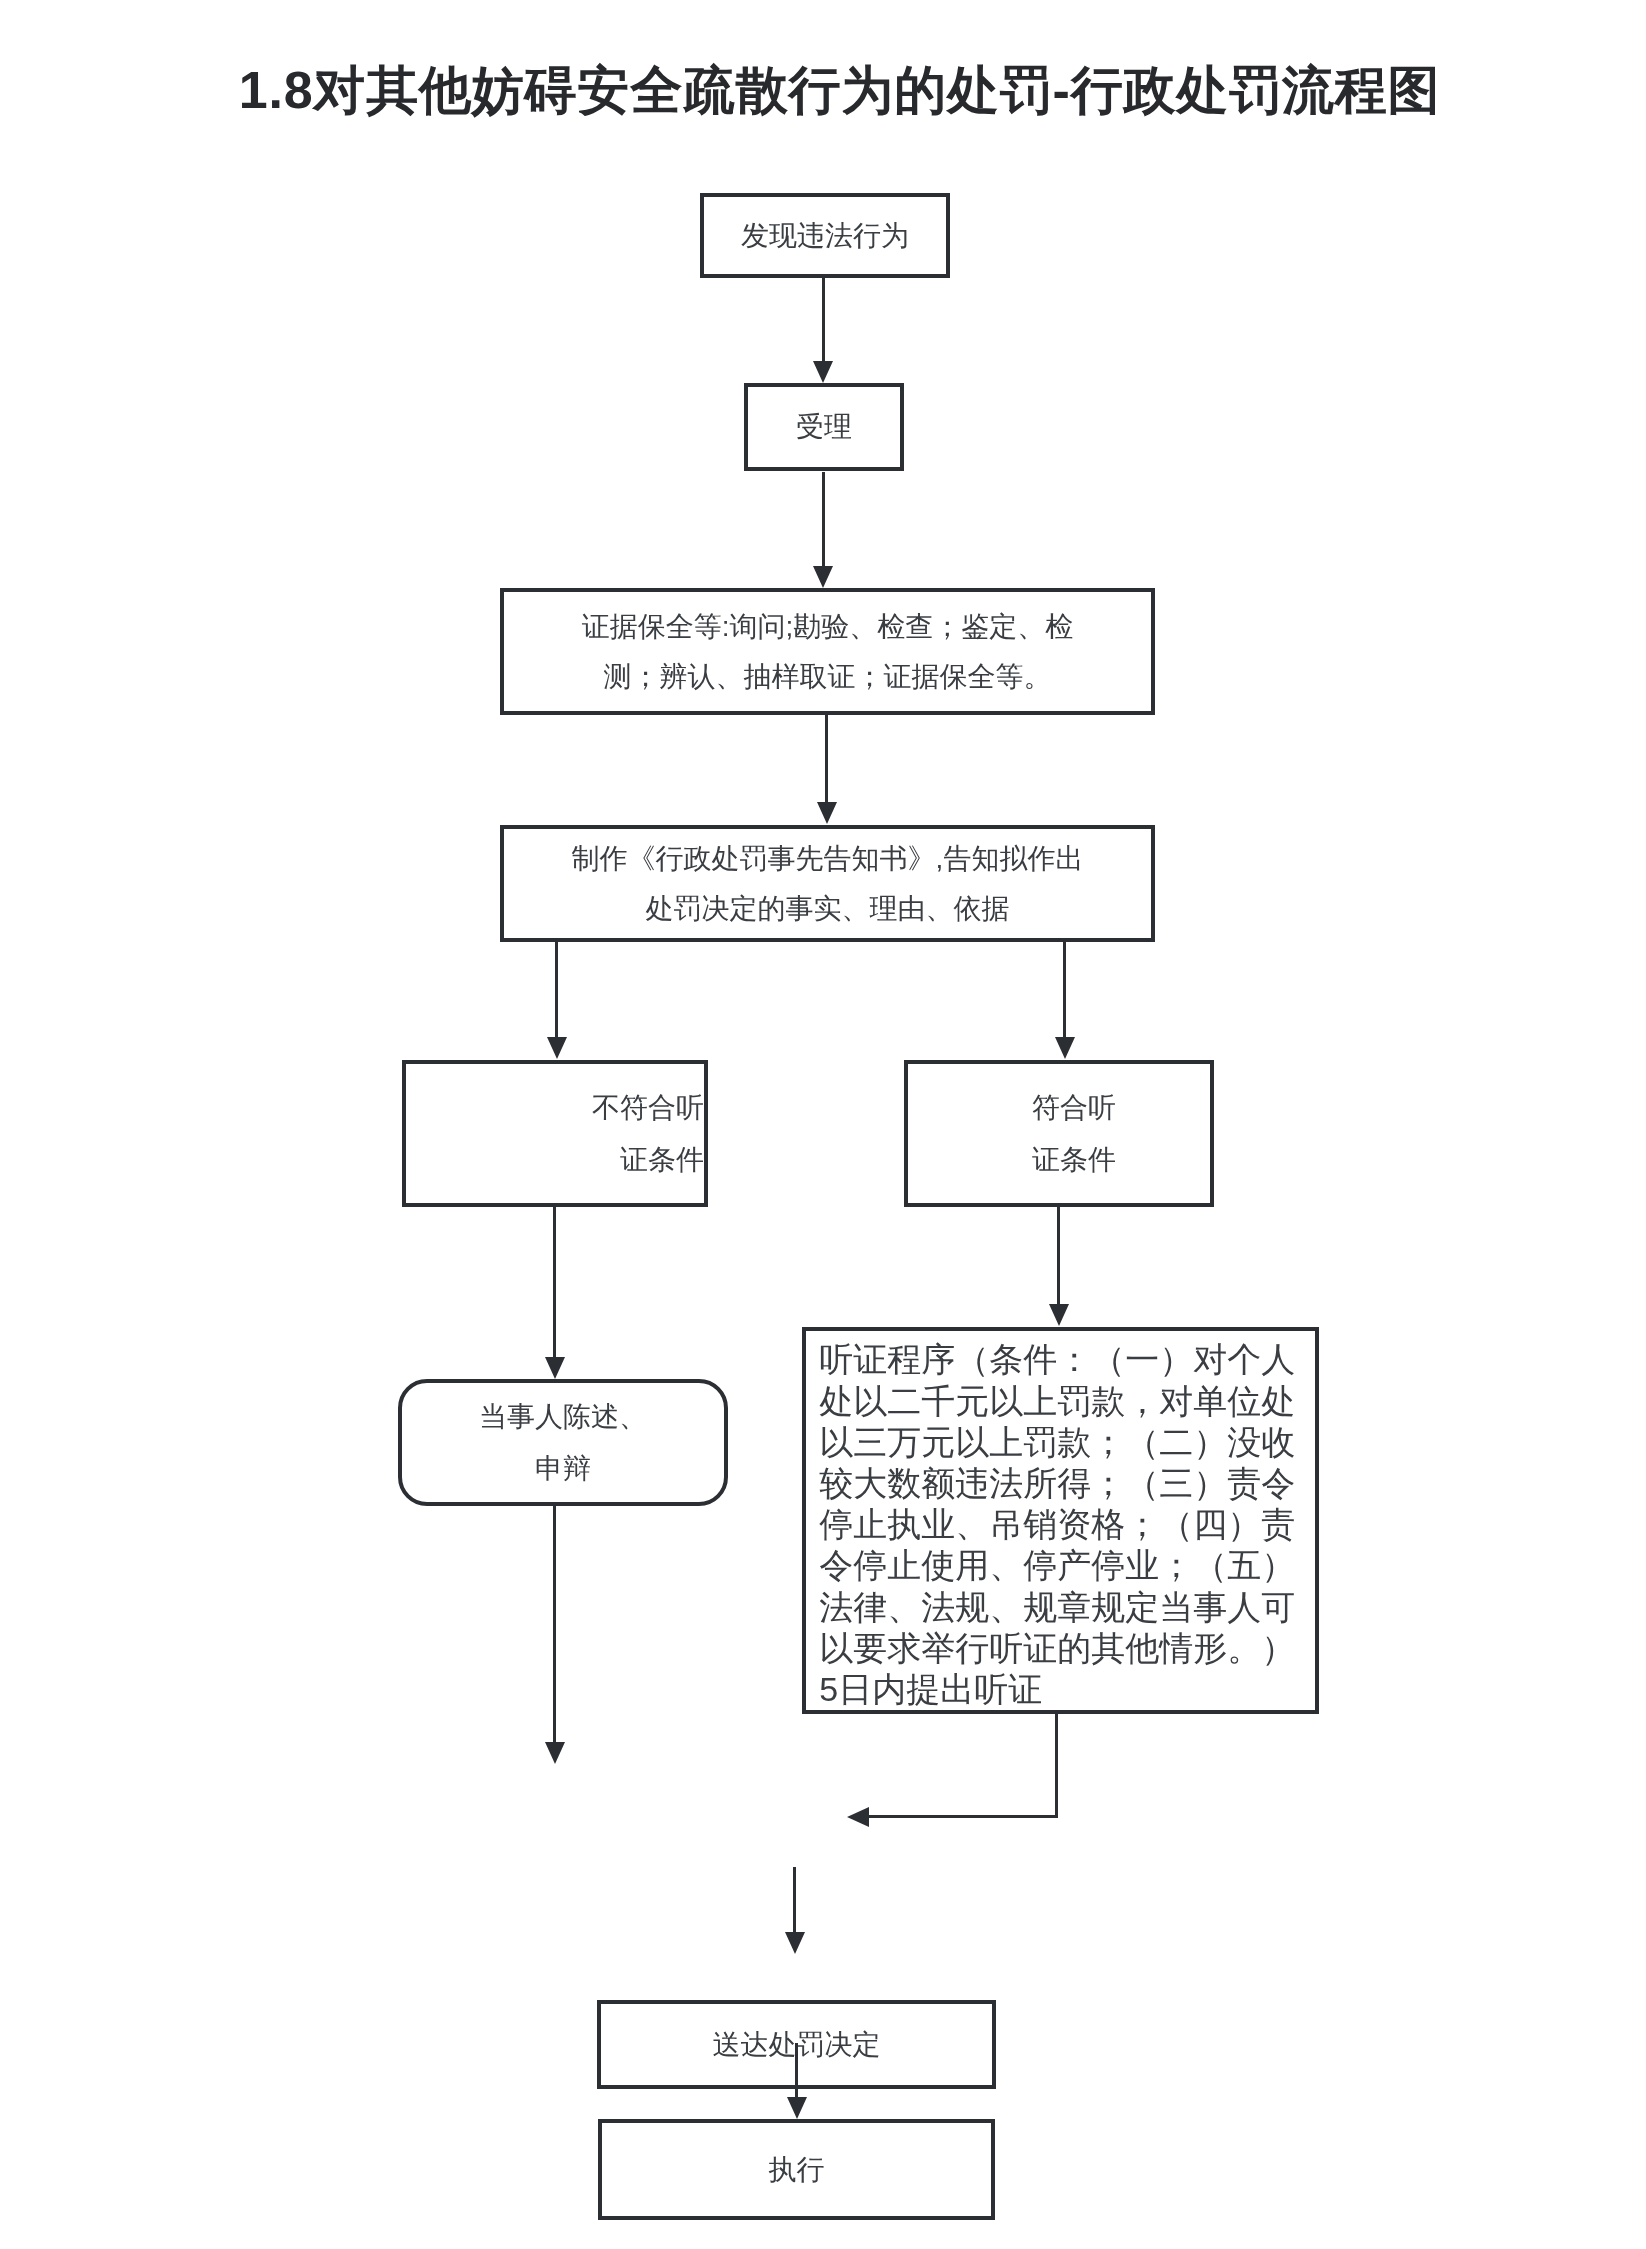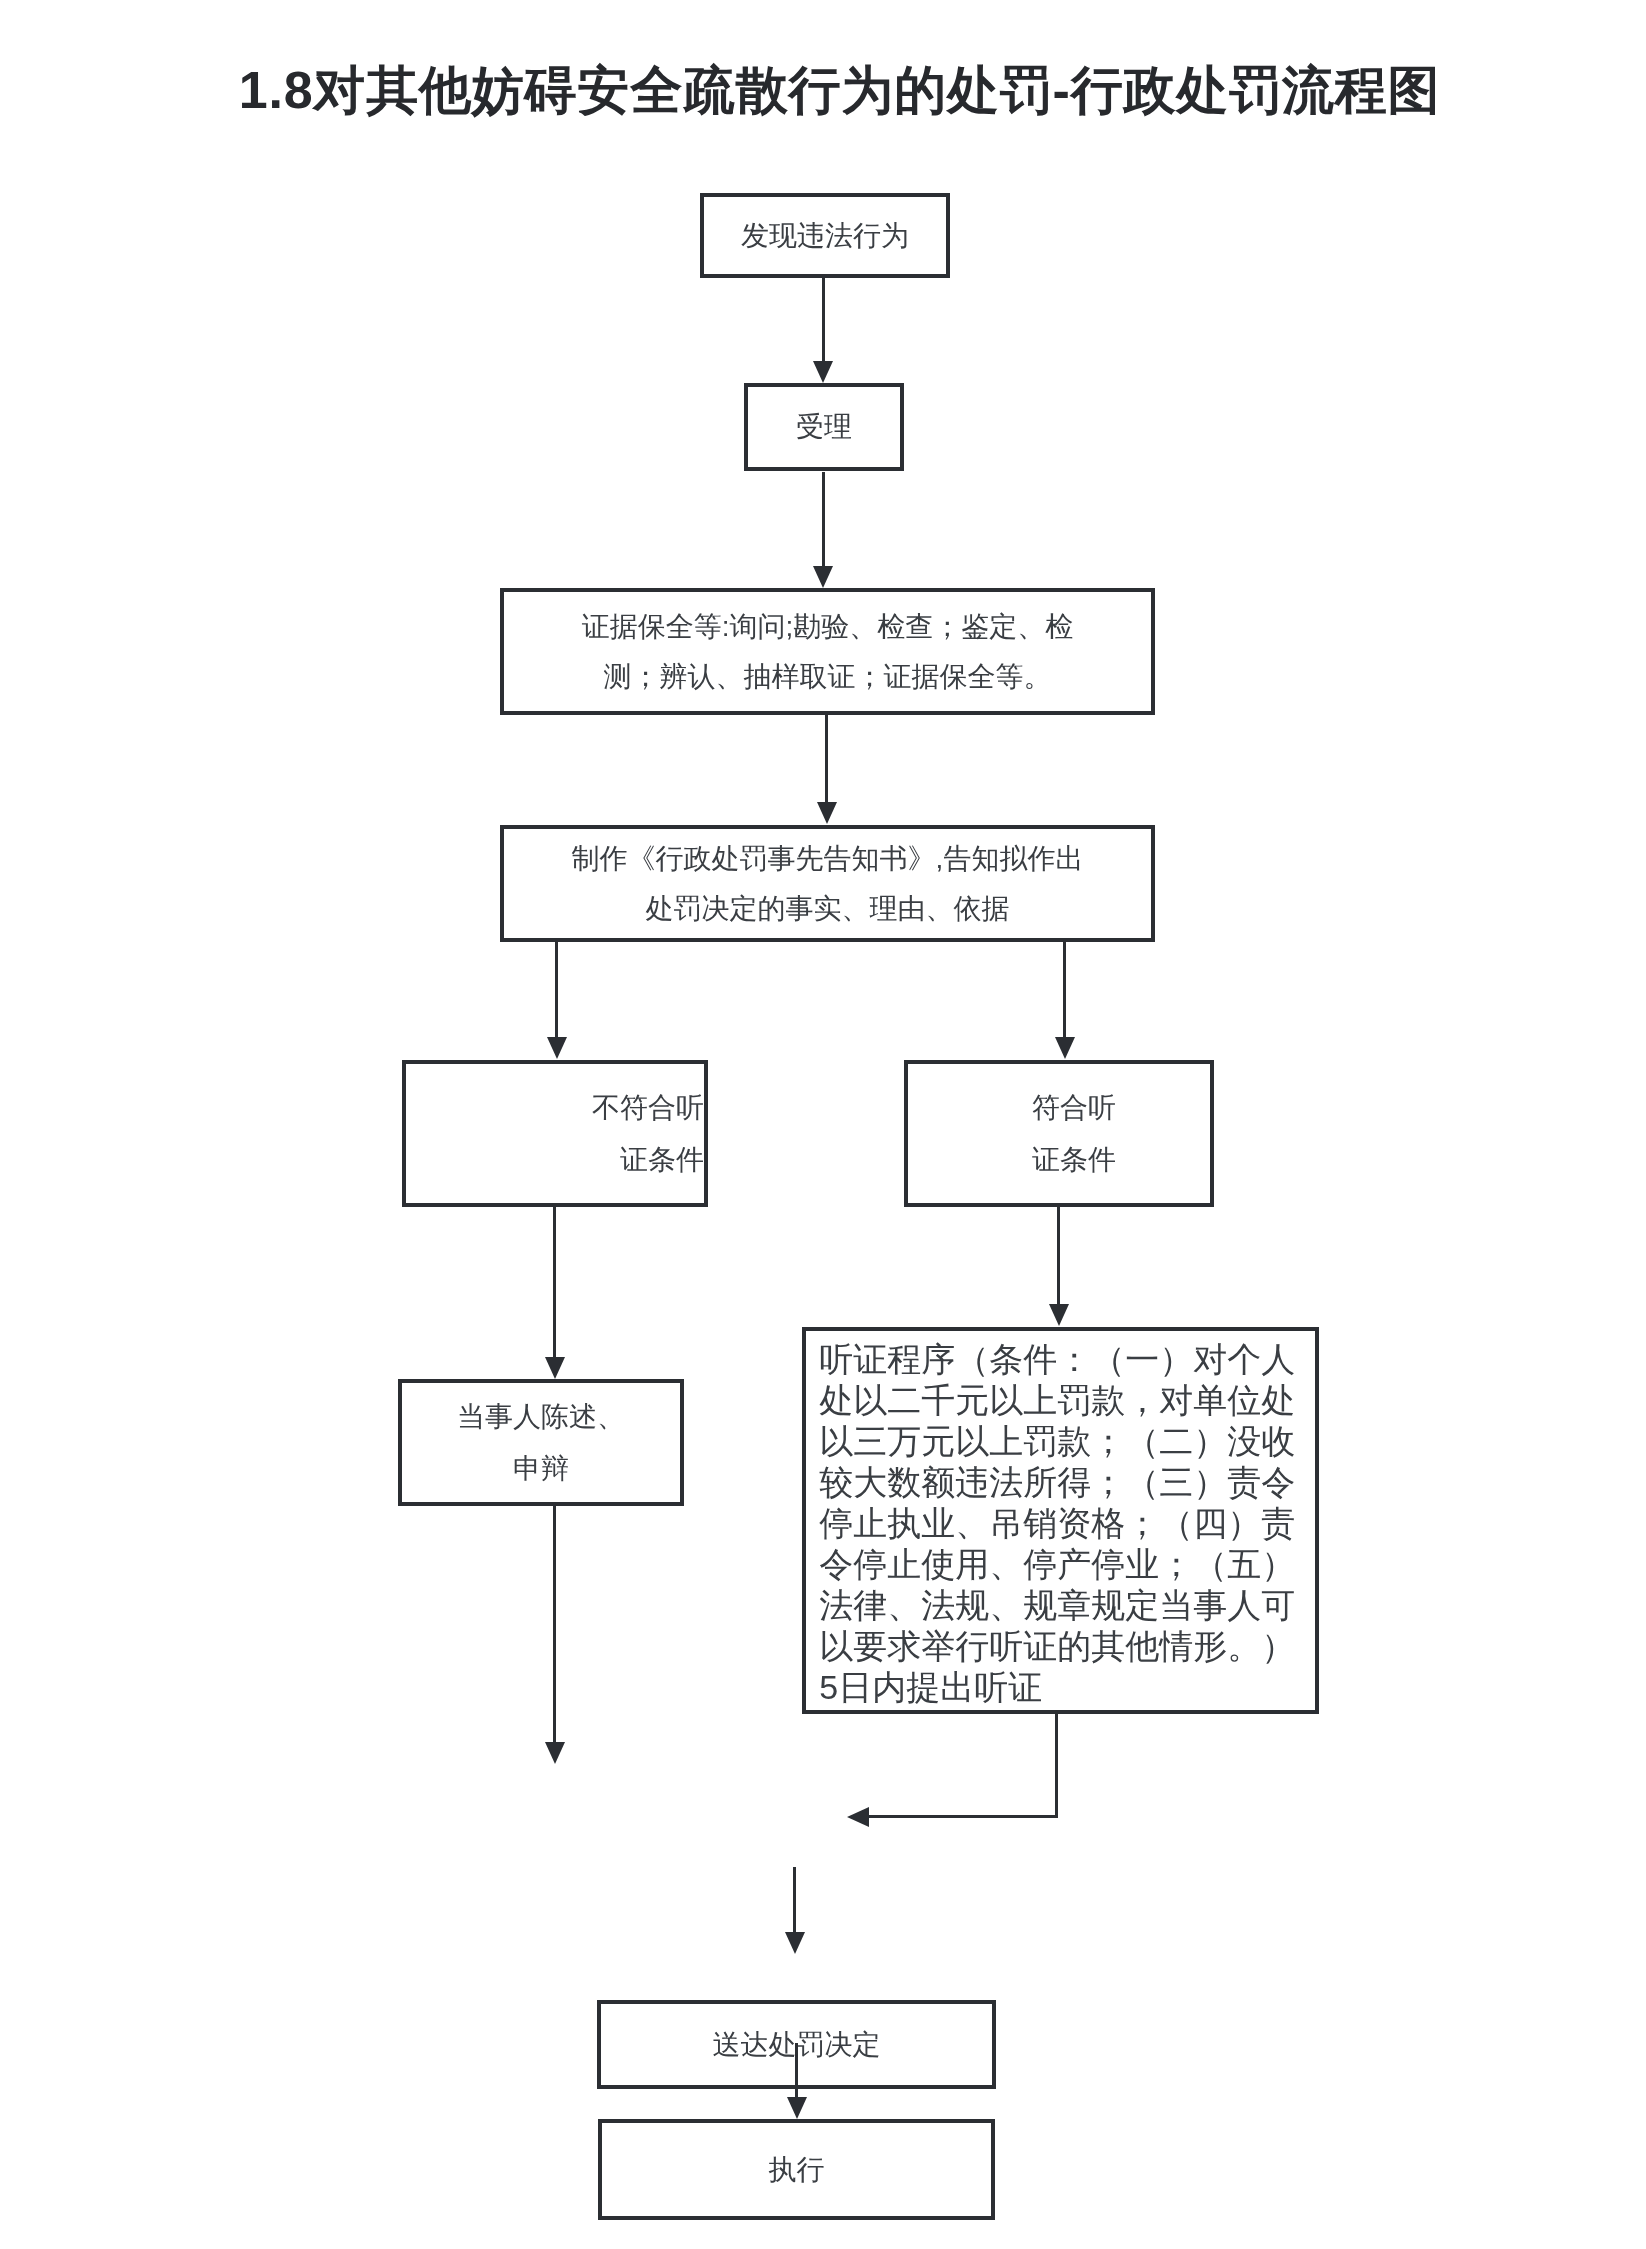--- a/index.html
+++ b/index.html
@@ -44,7 +44,7 @@
   .node .nline { display: block; }
   .node.big {
     align-items: flex-start;
-    justify-content: flex-start;
+    justify-content: space-between;
     text-align: left;
     padding: 8.3px 11.7px 0 13.3px;
     font-size: 34px;

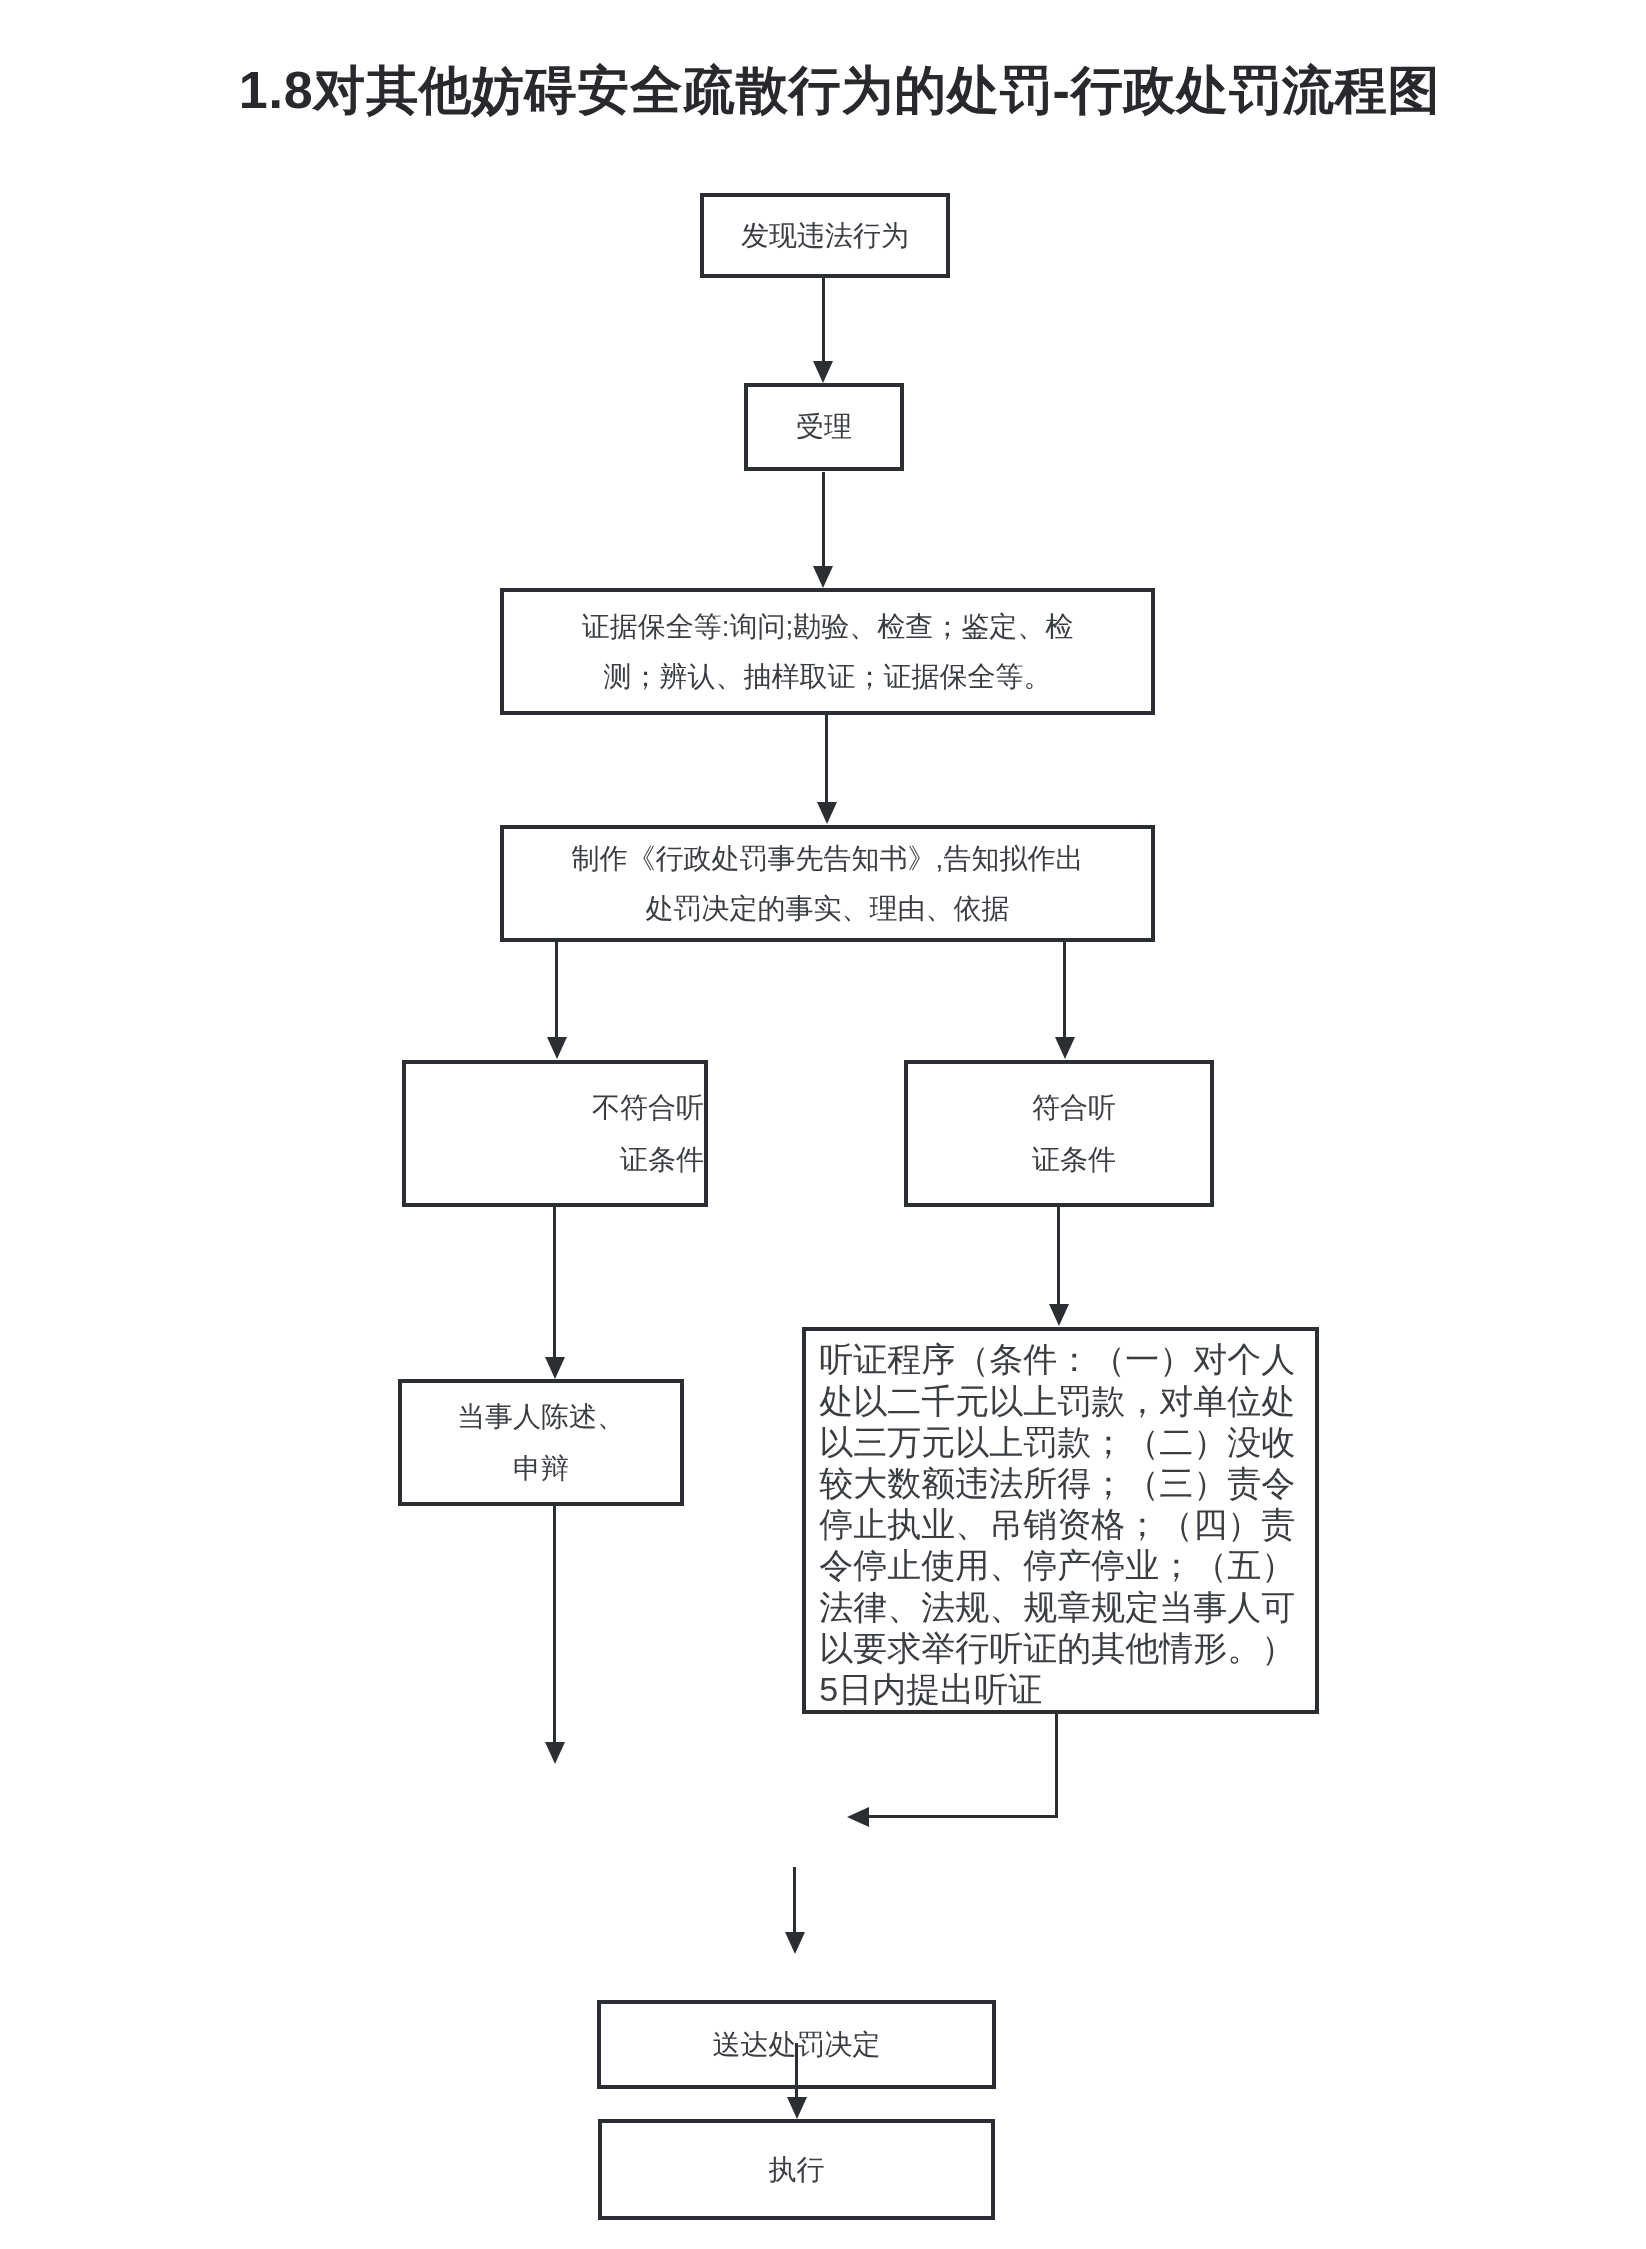--- a/index.html
+++ b/index.html
@@ -132,7 +132,7 @@
   <div class="vline" style="left:1057px;top:1207px;height:100px;"></div>
   <div class="arrow-down" style="left:1049px;top:1304px;"></div>
 
-  <div class="node" style="left:398px;top:1379px;width:286px;height:127px;line-height:52px;">
+  <div class="node" style="left:398px;top:1379px;width:330px;height:127px;line-height:52px;border-radius:29px;">
     <span class="nline">当事人陈述、</span>
     <span class="nline">申辩</span>
   </div>

